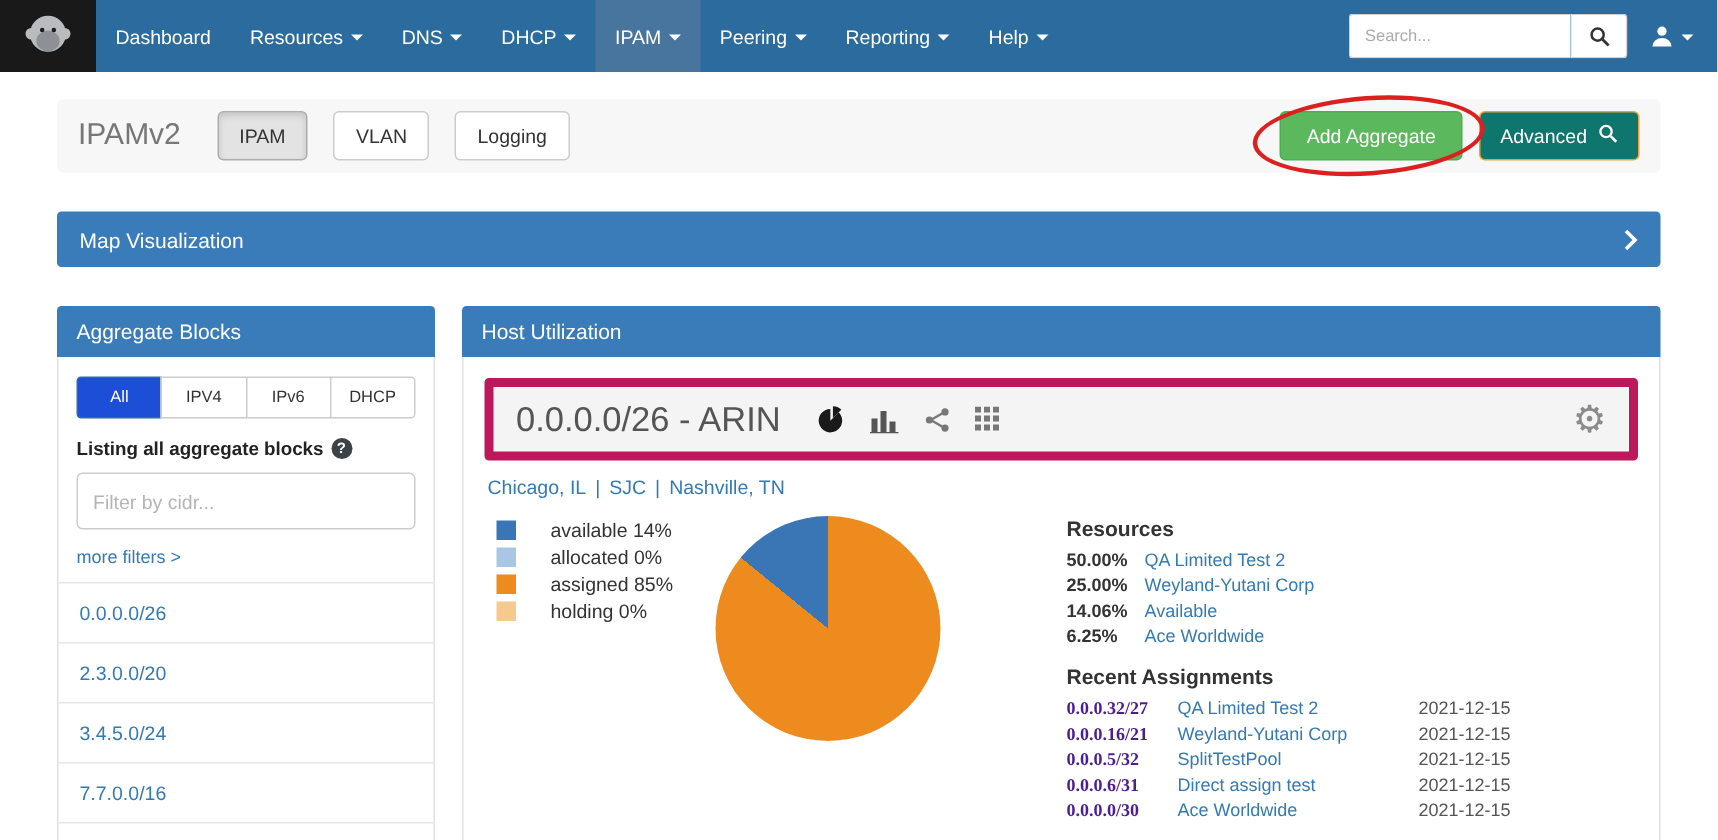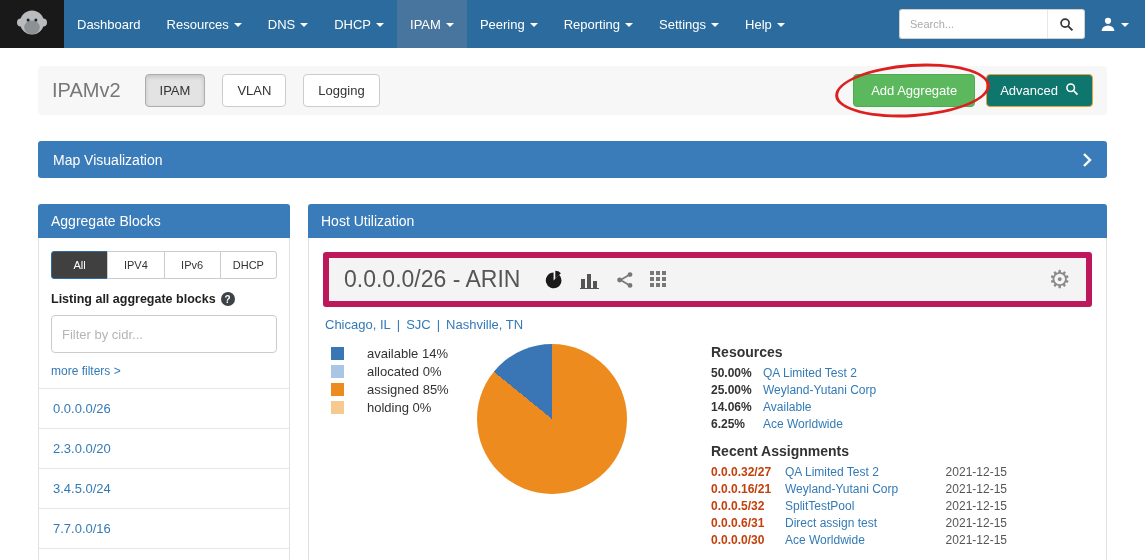--- a/index.html
+++ b/index.html
@@ -125,10 +125,6 @@
     </div>
   <div class="nav-item">
       <span>Reporting</span>
-      <span class="caret"></span>
-    </div>
-  <div class="nav-item">
-      <span>Settings</span>
       <span class="caret"></span>
     </div>
   <div class="nav-item">

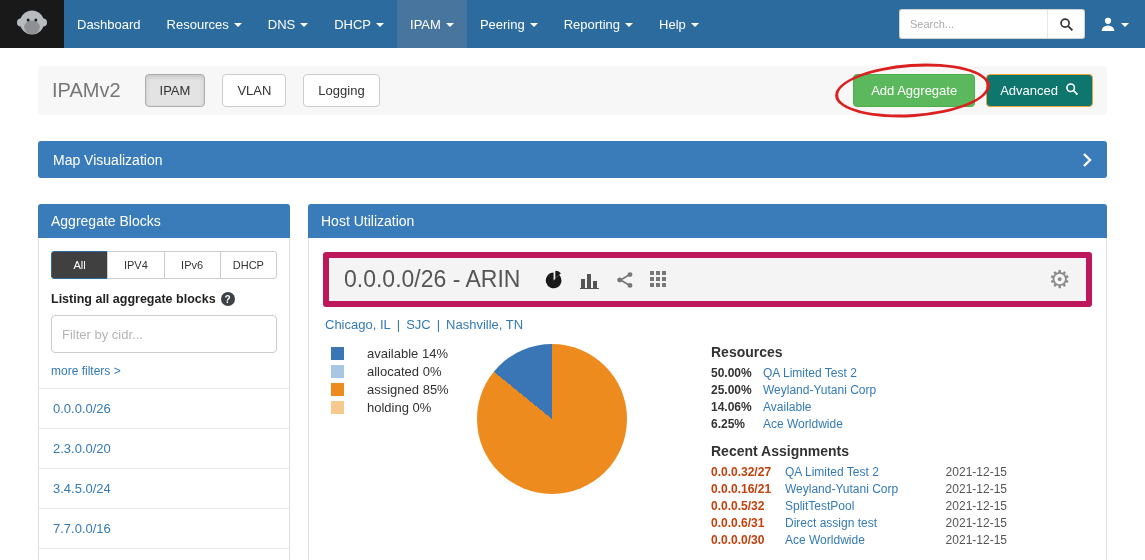--- a/index.html
+++ b/index.html
@@ -49,7 +49,7 @@
   .ftab { flex:1; font-family:inherit; font-size:11px; padding:7px 0; background:#fff; border:1px solid #ccc; margin-left:-1px; color:#333; cursor:pointer; }
   .ftab:first-child { margin-left:0; border-radius:3px 0 0 3px; }
   .ftab:last-child { border-radius:0 3px 3px 0; }
-  .ftab.active { background:#404040; border-color:#2e6da4; color:#fff; }
+  .ftab.active { background:#1d4ed8; border-color:#2e6da4; color:#fff; }
   .listing-label { font-size:12.5px; font-weight:bold; color:#222; margin:13px 0 9px; display:flex; align-items:center; gap:5px; }
   .help-icon { width:14px; height:14px; border-radius:50%; background:#3d4247; color:#fff; font-size:10px; font-weight:bold;
       display:inline-flex; align-items:center; justify-content:center; cursor:pointer; flex:none; }

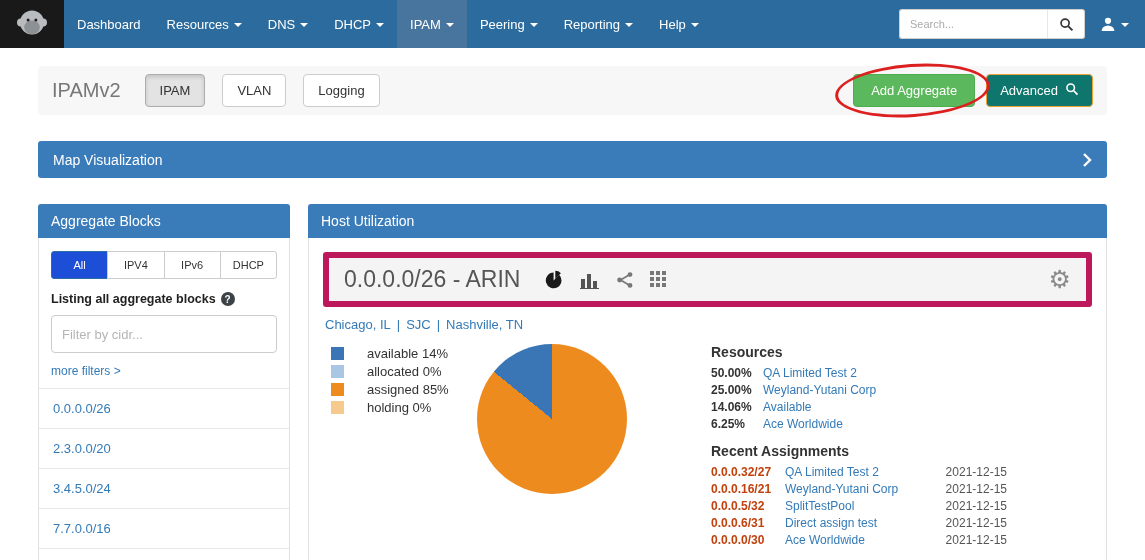--- a/index.html
+++ b/index.html
@@ -82,7 +82,7 @@
   .res-row, .ra-row { display:flex; font-size:12px; margin-bottom:3px; line-height:14px; }
   .pct { width:52px; font-weight:bold; color:#333; flex:none; }
   .res-row a { color:#337ab7; }
-  .cidr { width:74px; font-weight:bold; color:#c2410c; flex:none; }
+  .cidr { width:74px; font-weight:bold; color:#4c1d95; flex:none;font-family:Liberation Serif, serif; }
   .ra-name { color:#337ab7; flex:1; }
   .ra-date { color:#555; flex:none; }
 </style>

